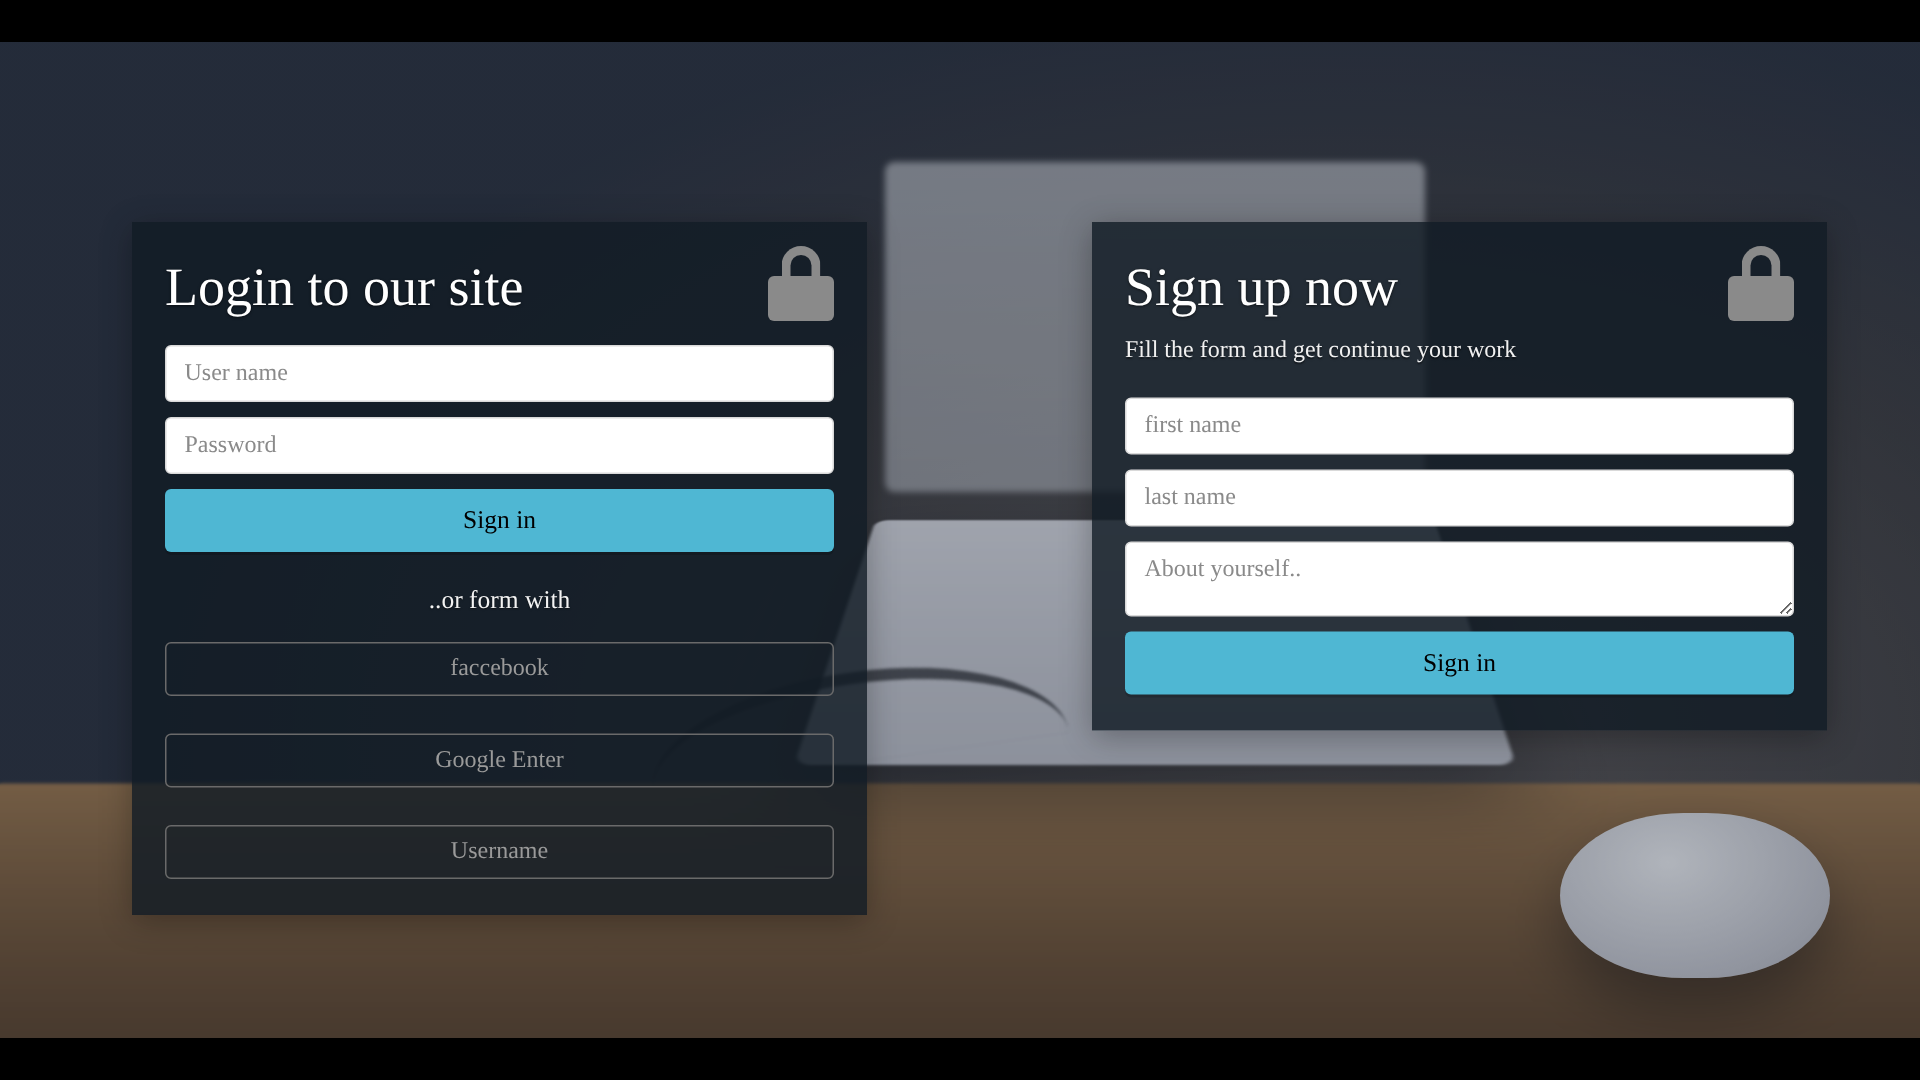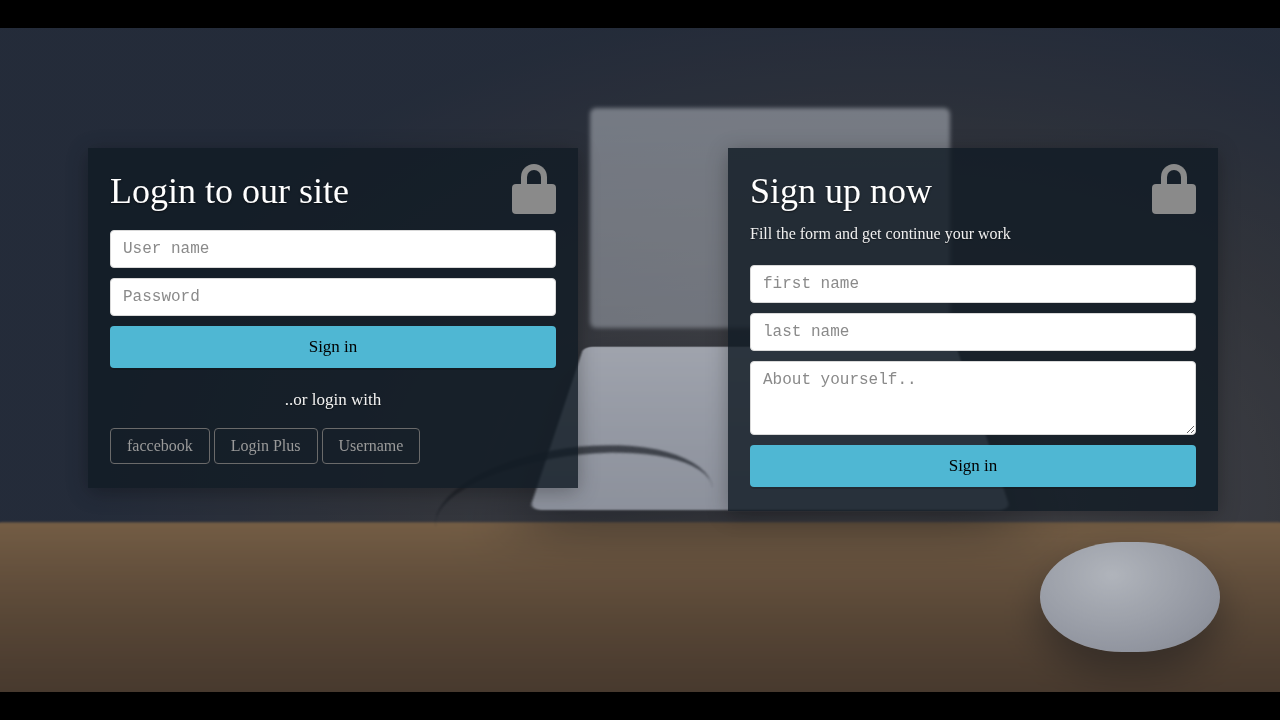--- a/index.html
+++ b/index.html
@@ -110,7 +110,7 @@
     display: block; width: 100%;
     background: #fff; border: 1px solid #d9d9d9; border-radius: 4px;
     padding: 9px 12px; font-size: 16px; color: #333;
-    font-family: Liberation Mono, monospace;
+    font-family: Liberation Serif, serif;
     margin-bottom: 10px;
   }
   .field::placeholder { color: #8a8a8a; }

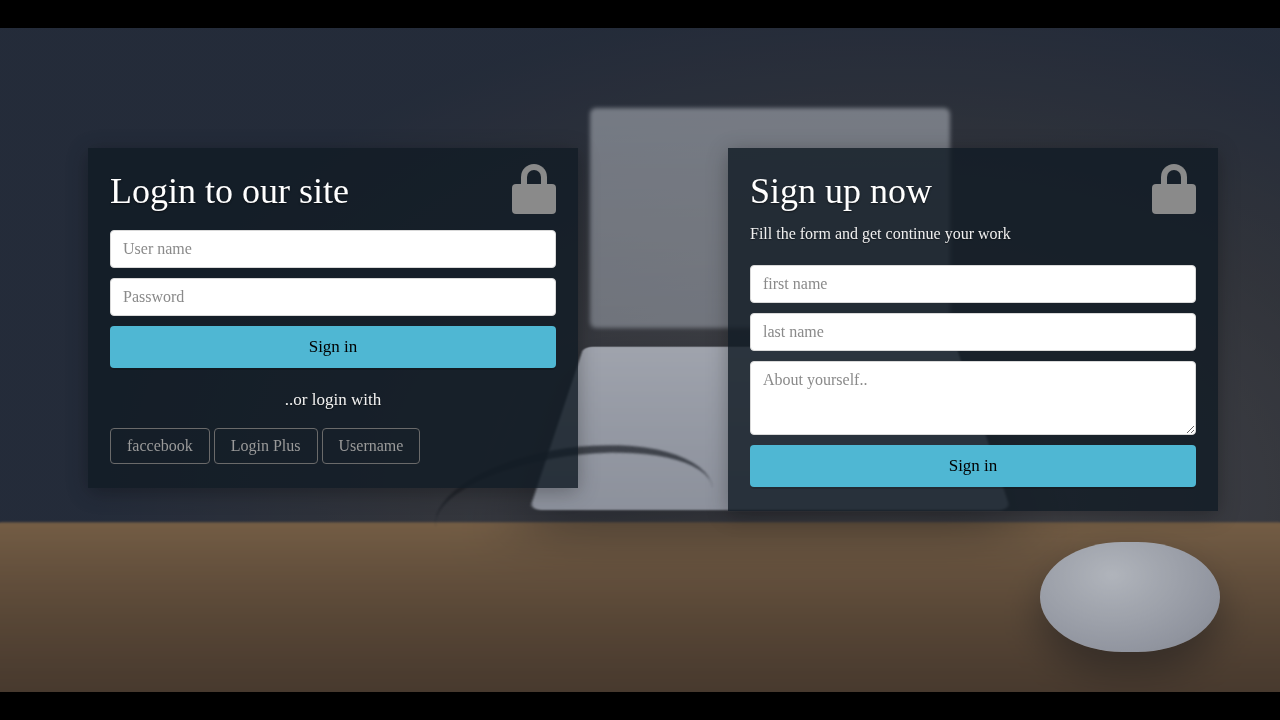--- a/index.html
+++ b/index.html
@@ -114,7 +114,7 @@
     margin-bottom: 10px;
   }
   .field::placeholder { color: #8a8a8a; }
-  textarea.field { height: 74px; resize: both; }
+  textarea.field { height: 50px; resize: both; }
 
   .btn-primary {
     display: block; width: 100%;

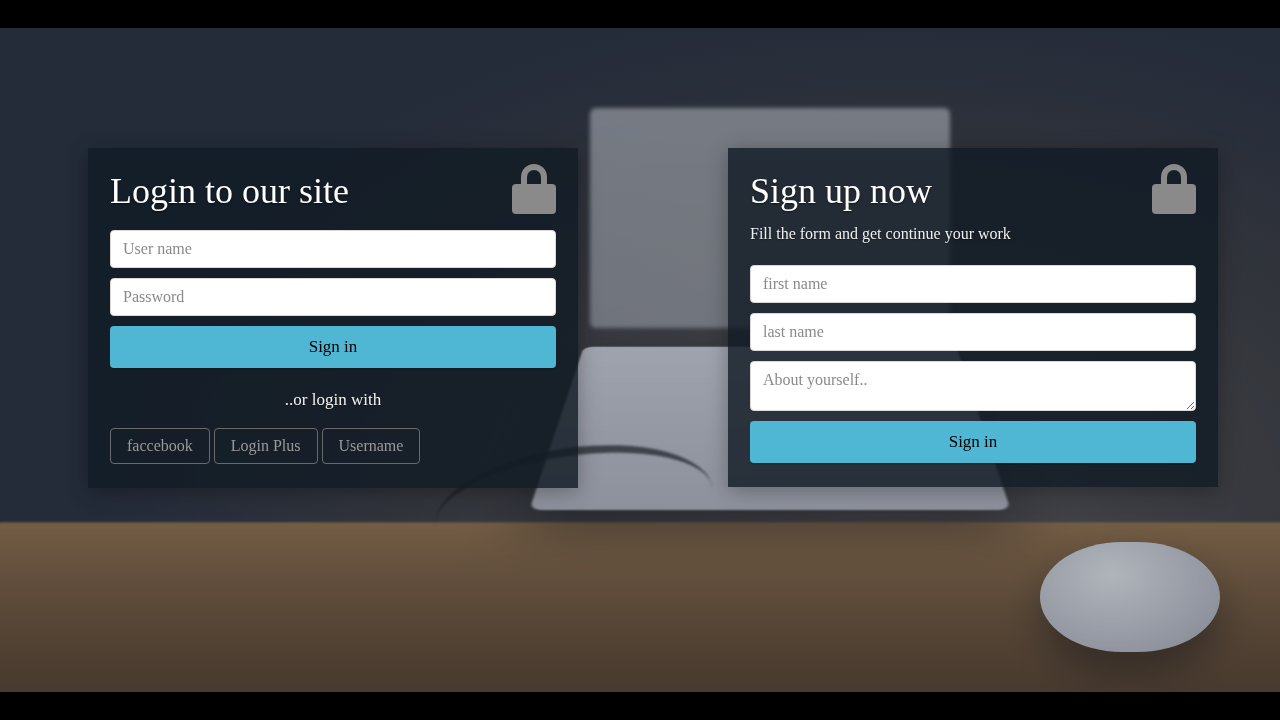--- a/index.html
+++ b/index.html
@@ -168,7 +168,7 @@
     <input type="password" class="field" placeholder="Password" style="">
     <button class="btn-primary">Sign in</button>
 
-    <div class="divider">..or login with</div>
+    <div class="divider">..or form with</div>
 
     <div class="social-row">
       <button class="btn-outline">faccebook</button>

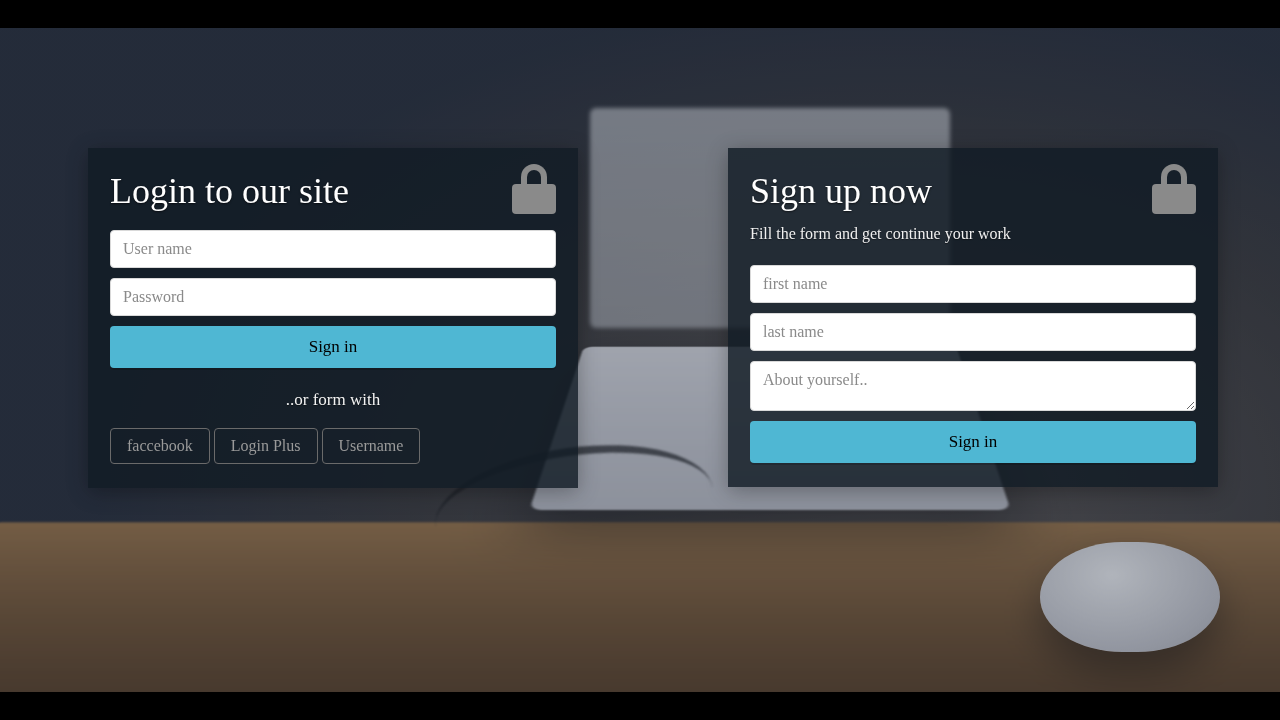--- a/index.html
+++ b/index.html
@@ -132,7 +132,7 @@
     text-shadow: 0 1px 1px rgba(0,0,0,0.5);
   }
 
-  .social-row { display: flex; gap: 4px; }
+  .social-row { display: flex; gap: 25px; flex-direction: column; }
   .btn-outline {
     background: transparent; color: #9a9a9a;
     border: 1px solid #6a6a6a; border-radius: 4px;

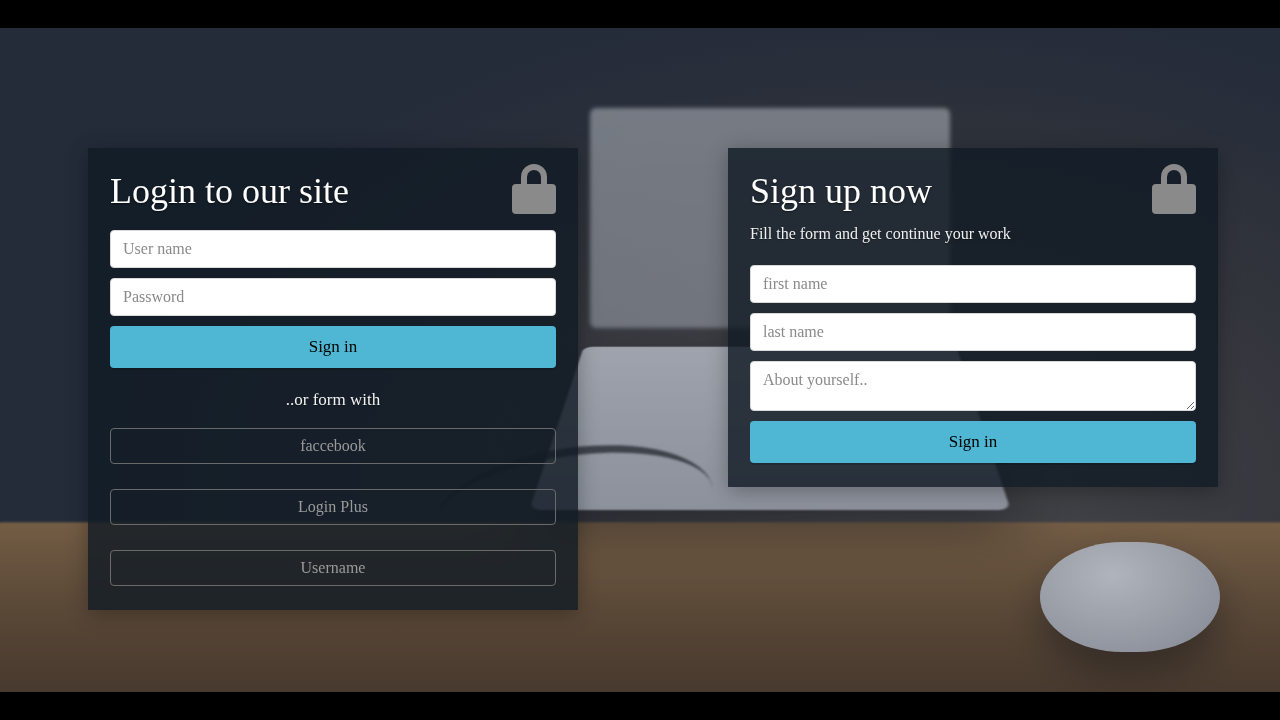--- a/index.html
+++ b/index.html
@@ -172,7 +172,7 @@
 
     <div class="social-row">
       <button class="btn-outline">faccebook</button>
-      <button class="btn-outline">Login Plus</button>
+      <button class="btn-outline">Google Enter</button>
       <button class="btn-outline">Username</button>
     </div>
   </div>

